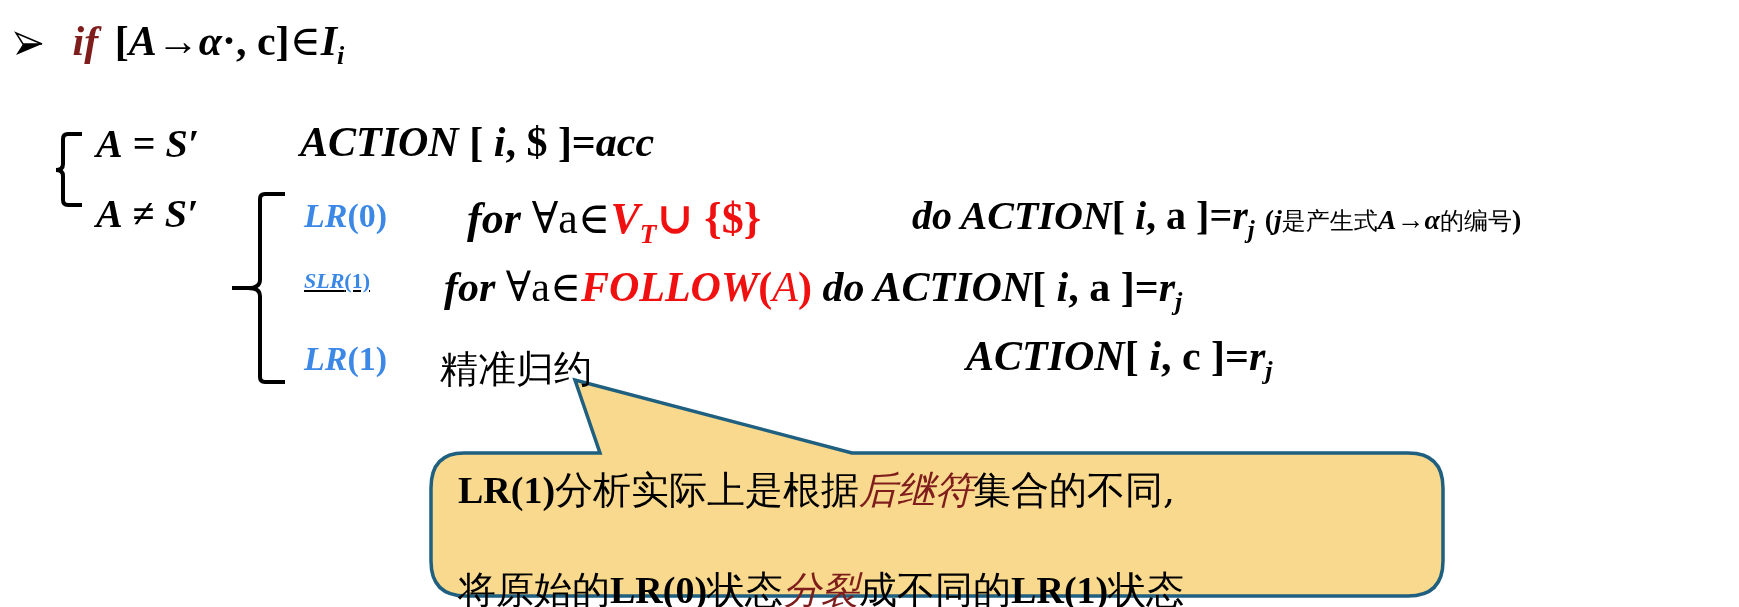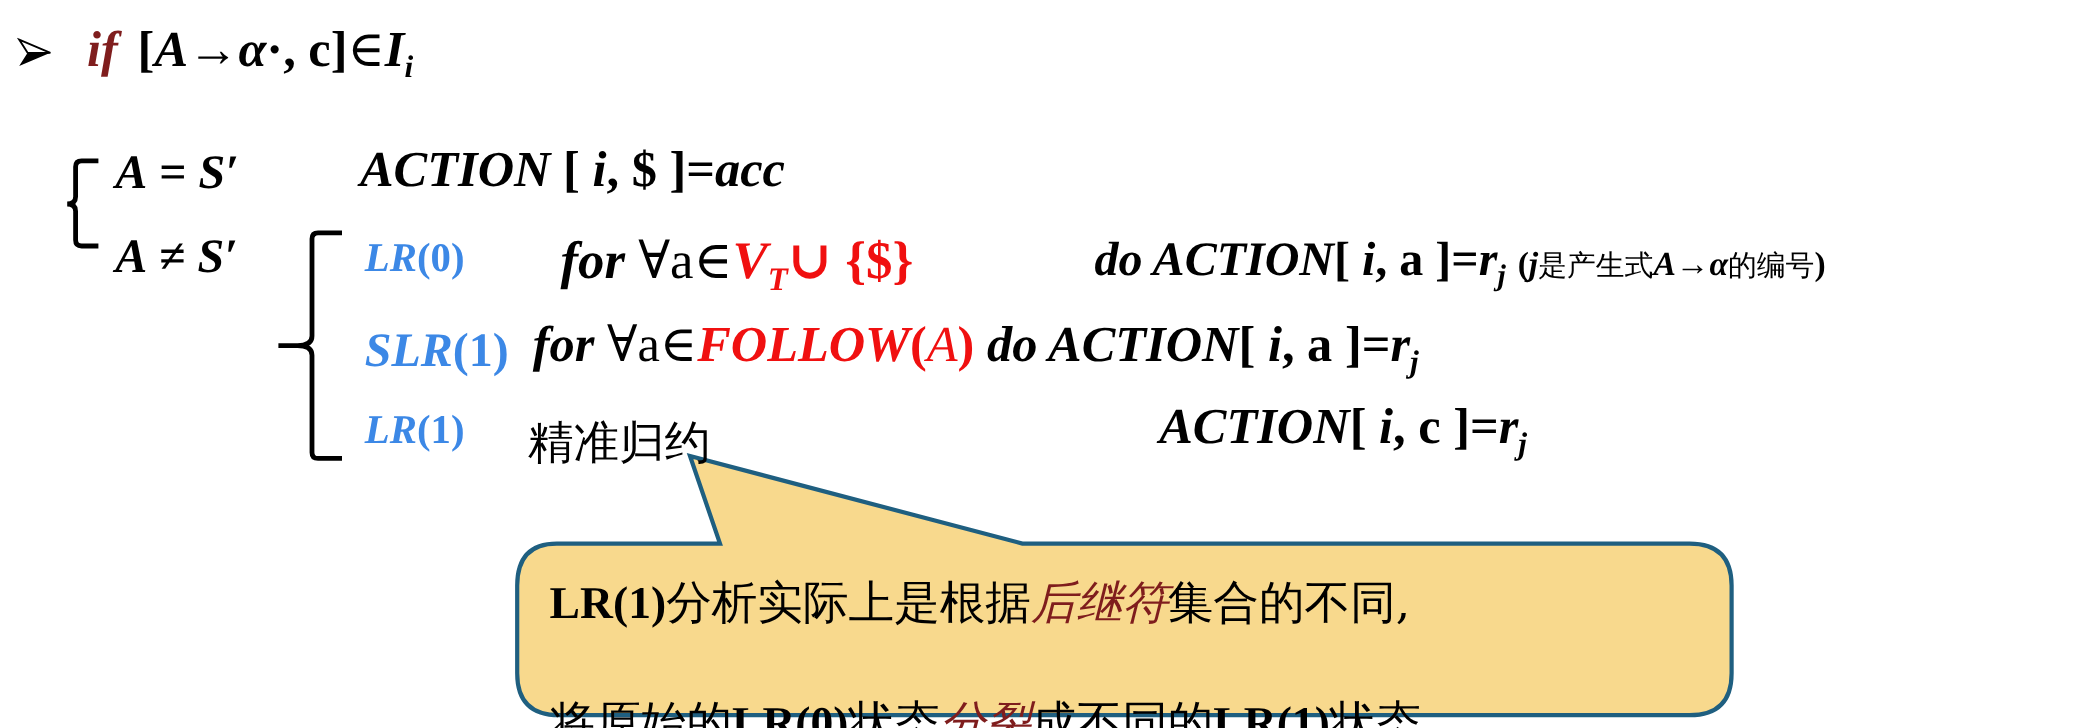--- a/index.html
+++ b/index.html
@@ -65,7 +65,7 @@
   <span class="small-zh" style="font-size:28px;"><span> (</span><span class="i">j</span><span class="zh" style="font-weight:normal;font-size:24px">是产生式</span><span class="i">A</span><span style="font-weight:normal">→</span><span class="i">α</span><span class="zh" style="font-weight:normal;font-size:24px">的编号</span><span>)</span></span>
 </div>
 
-<div class="abs math" style="left:304px; top:268px; font-size:40px;">
+<div class="abs math" style="left:304px; top:268px; font-size:22px;text-decoration:underline;">
   <span class="lblue"><span class="i">SLR</span><span>(1)</span></span>
 </div>
 <div class="abs math" style="left:444px; top:262px; font-size:42px;">

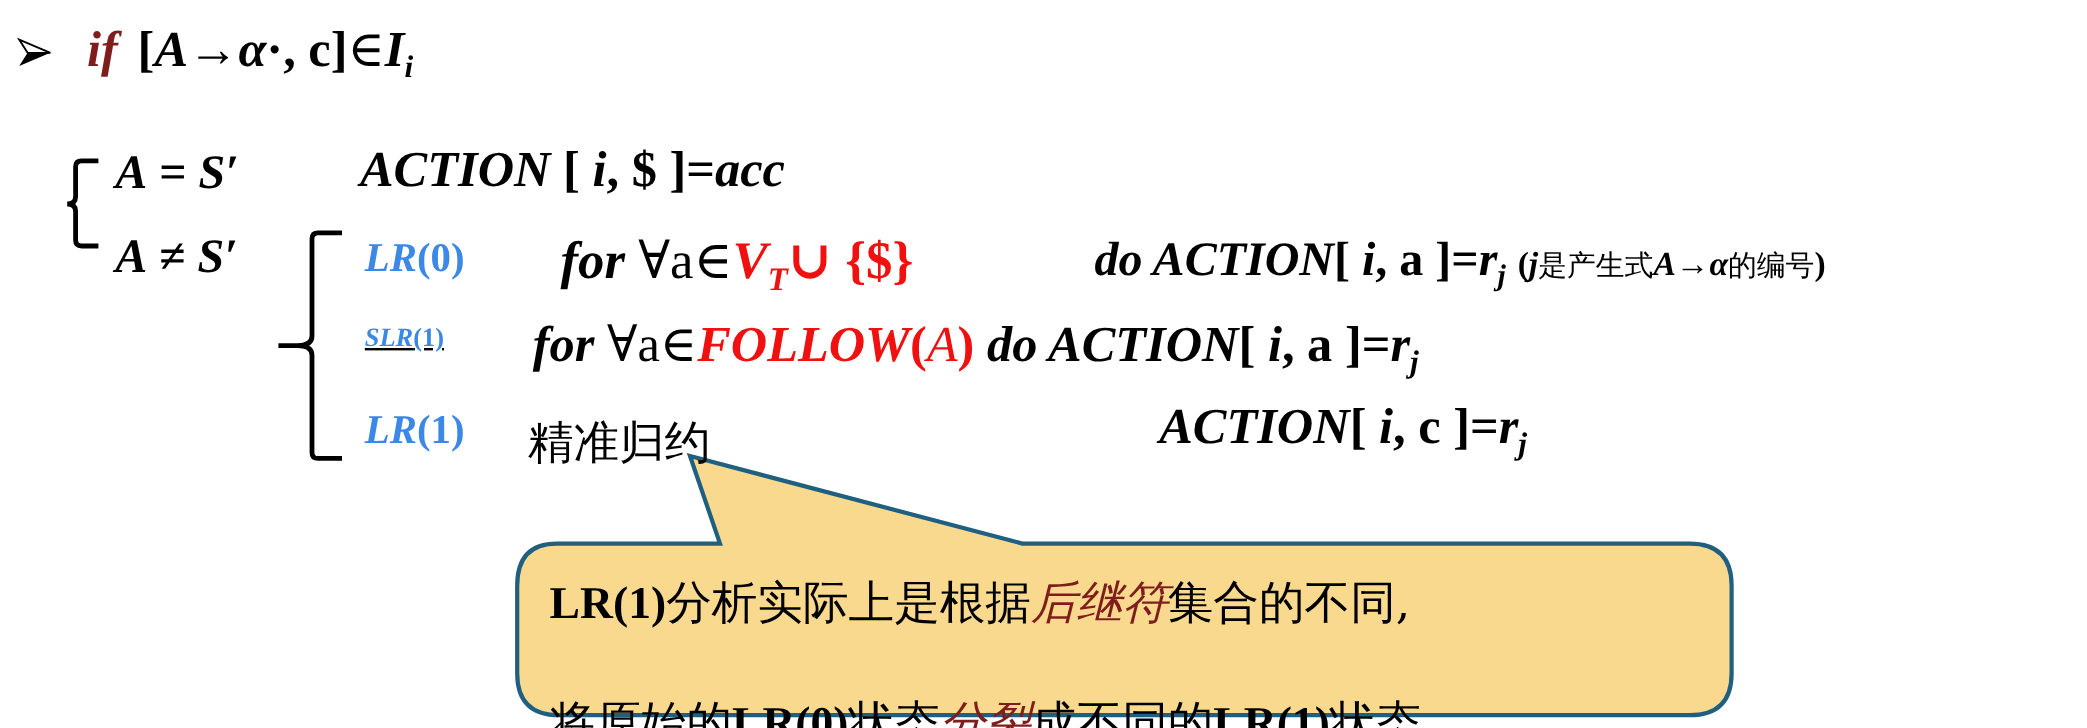--- a/index.html
+++ b/index.html
@@ -15,7 +15,7 @@
   .math { font-size:40px; font-weight:bold; }
   .small-zh { font-size:24px; font-weight:bold; }
   svg { position:absolute; left:0; top:0; }
-  .callout-text { font-size:38px; font-weight:bold; line-height:68px; }
+  .callout-text { font-size:38px; font-weight:bold; line-height:44px; }
   .callout-text .zh { font-weight:normal; }
 </style>
 </head>

